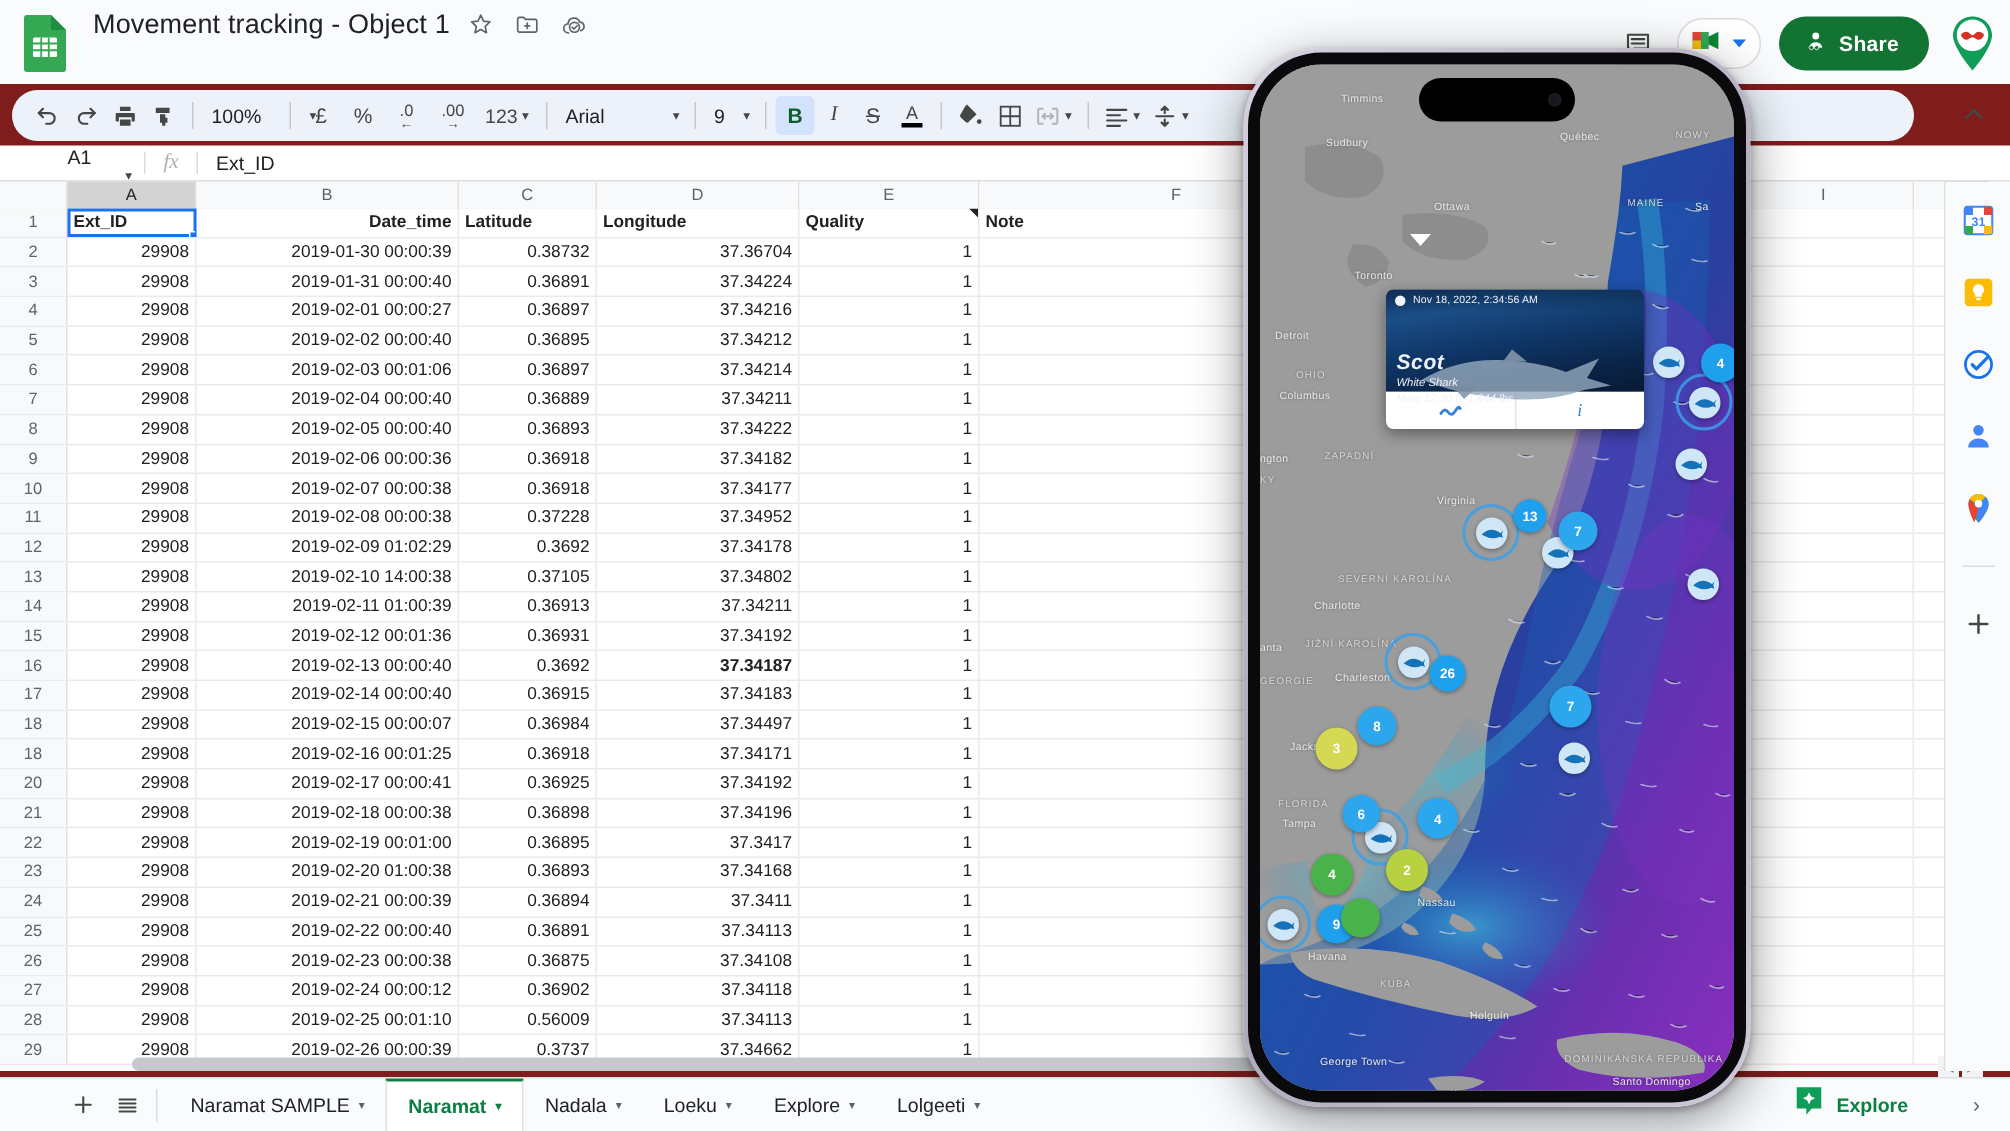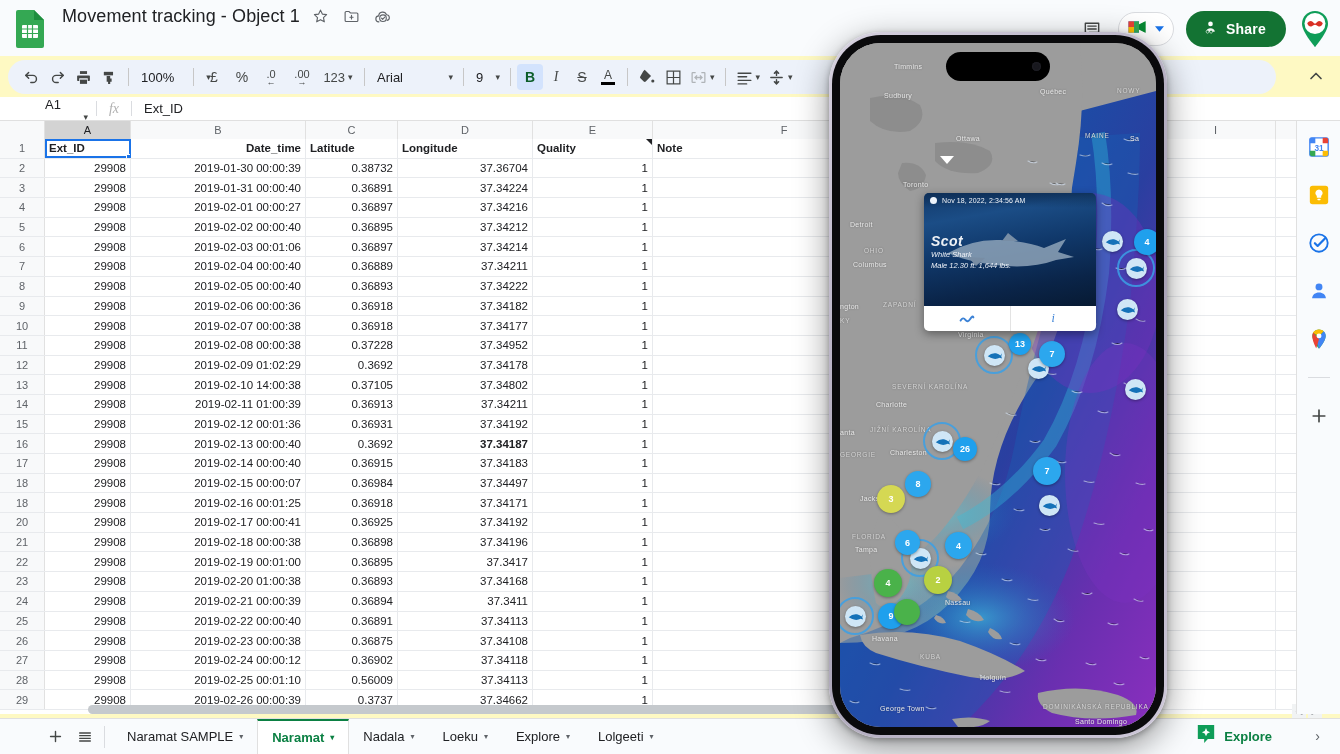--- a/index.html
+++ b/index.html
@@ -9,7 +9,7 @@
     background: #f9fbfd;
     overflow: hidden;
   }
-  #app { position: relative; width: 1340px; height: 754px; background: #fef9c3; border-radius: 26px; }
+  #app { position: relative; width: 1340px; height: 754px; background: #7f1d1d; border-radius: 26px; }
 
   
   .topbar { position: absolute; left: 0; top: 0; width: 1340px; height: 56px; background: #f9fbfd; }

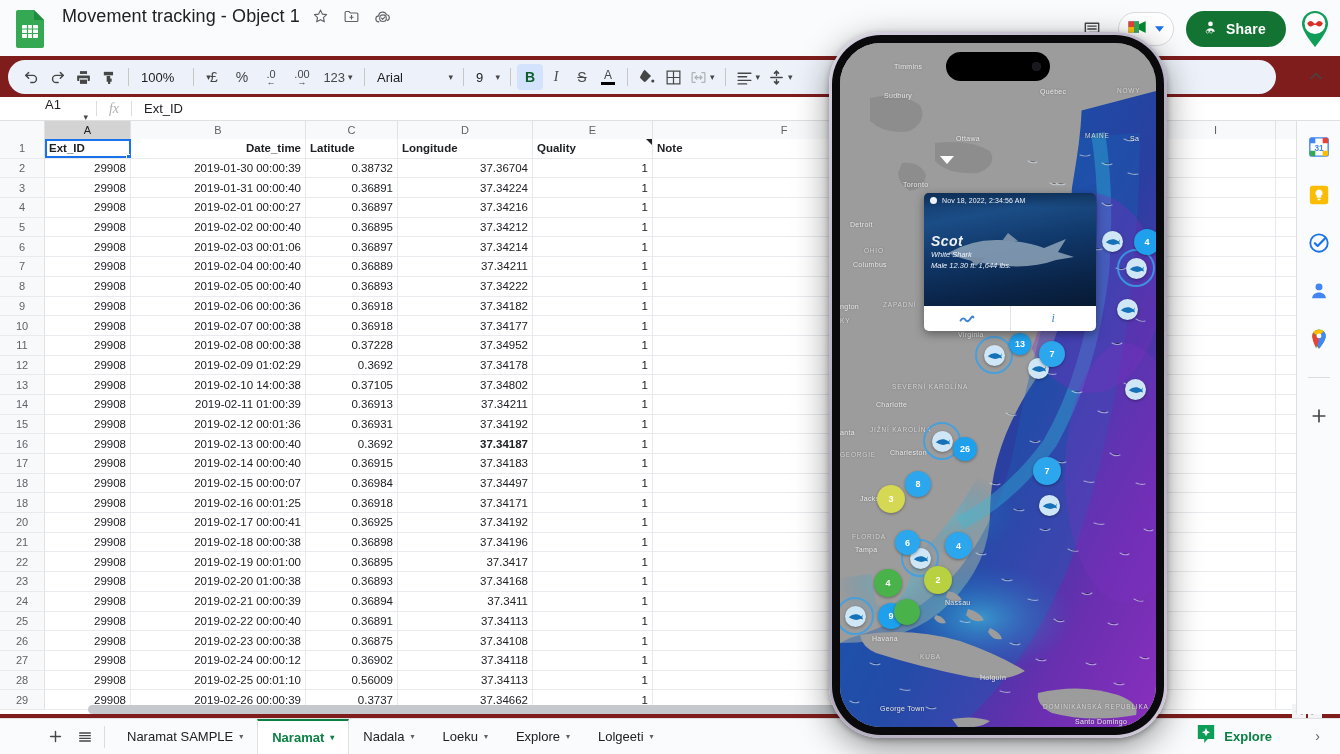--- a/index.html
+++ b/index.html
@@ -154,7 +154,7 @@
   
   .popup { position:absolute; left:84px; top:150px; width:172px; z-index:8;
            border-radius:5px; overflow:hidden; box-shadow:0 3px 10px rgba(0,0,0,.4); cursor:pointer;}
-  .popup-img { position:relative; height:113px;
+  .popup-img { position:relative; height:68px;
       background:linear-gradient(170deg,#123a6b 0%, #1b4d86 22%, #10386a 48%, #0a2448 78%, #071a33 100%); }
   .popup-top { position:absolute; left:0; top:0; right:0; height:15px; display:flex; align-items:center; gap:5px; padding-left:6px;
                background:linear-gradient(#0d2c52cc,#0d2c5200); }

